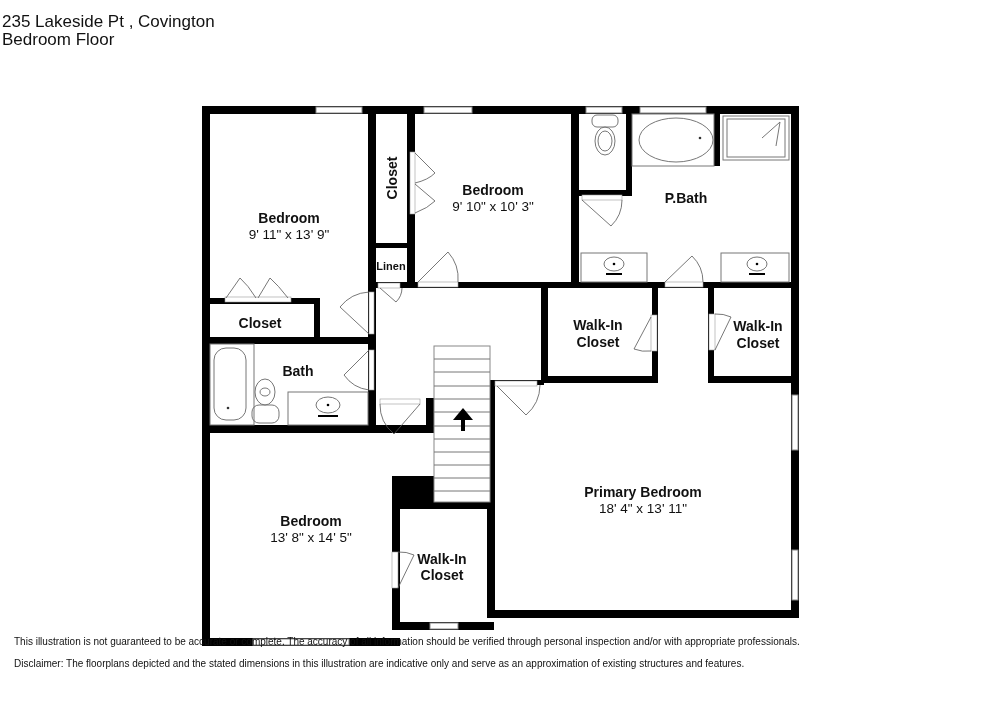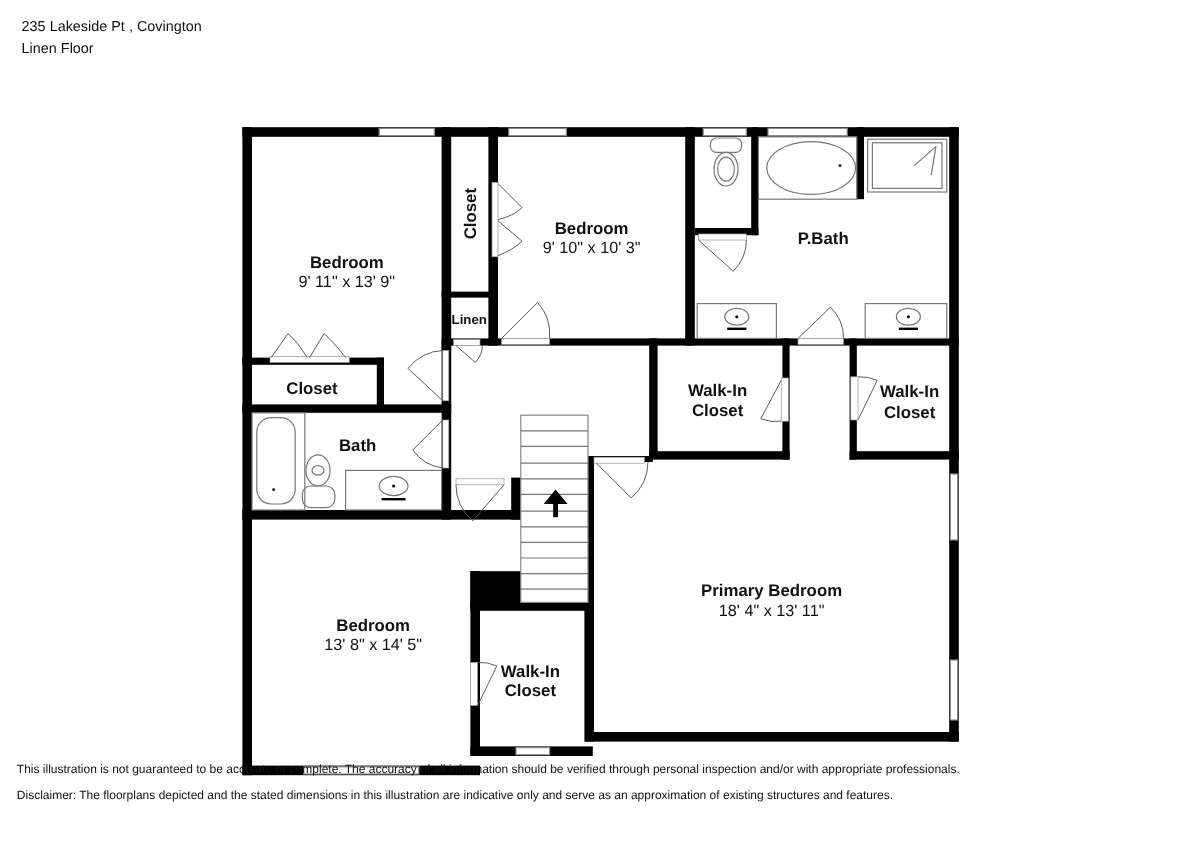--- a/index.html
+++ b/index.html
@@ -4,7 +4,7 @@
 <style>
   html,body{margin:0;padding:0;background:#fff;}
   body{width:1000px;height:707px;position:relative;overflow:hidden;font-family:"Liberation Sans",sans-serif;color:#111;}
-  .hdr{position:absolute;left:18px;font-size:12px;line-height:14px;}
+  .hdr{position:absolute;left:2px;font-size:17px;line-height:14px;}
   .disc{position:absolute;left:14px;font-size:10px;line-height:14px;white-space:nowrap;}
   svg{position:absolute;left:0;top:0;}
   .rn{font-family:"Liberation Sans",sans-serif;font-weight:bold;font-size:14px;fill:#111;}

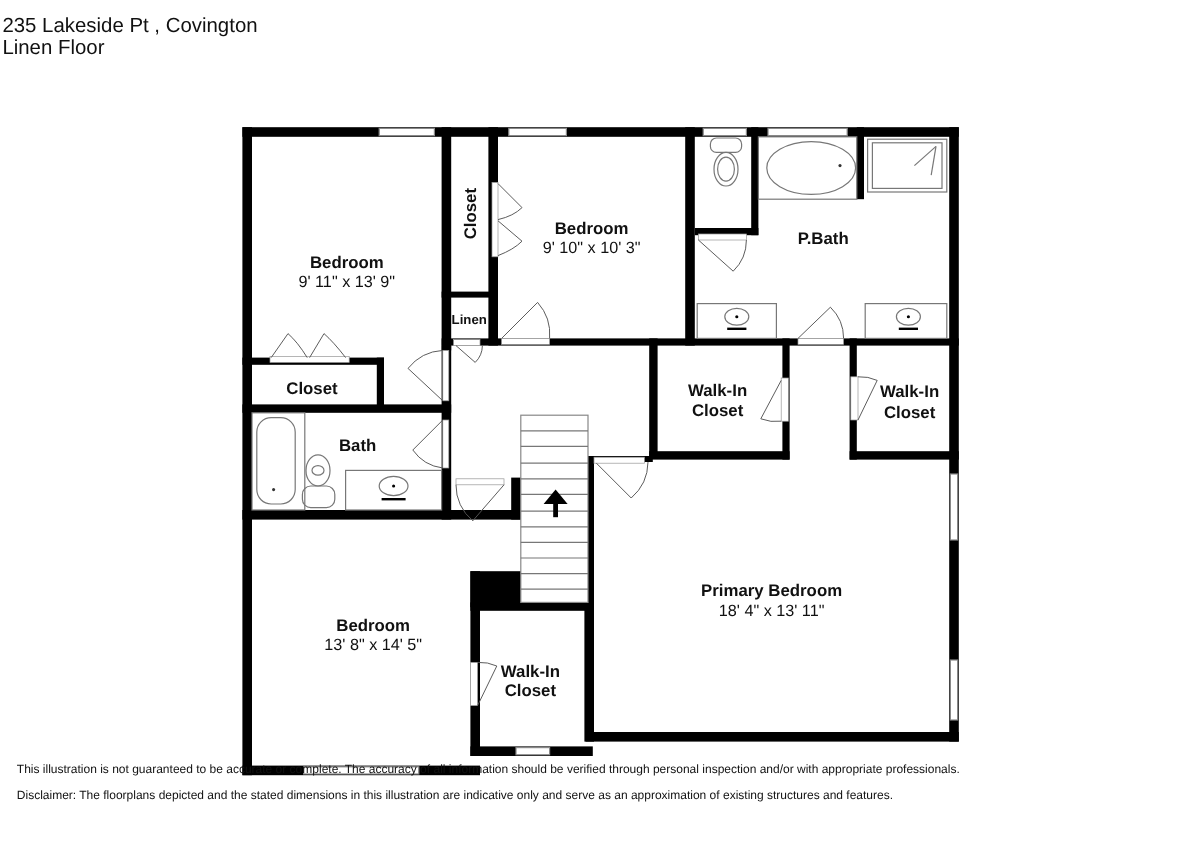--- a/index.html
+++ b/index.html
@@ -19,7 +19,7 @@
 <body>
 
 <div class="hdr" style="top:15px">235 Lakeside Pt , Covington</div>
-<div class="hdr" style="top:33px">Linen Floor</div>
+<div class="hdr" style="top:33px">Bedroom Floor</div>
 
 <svg width="1000" height="707" viewBox="0 0 1000 707">
 

